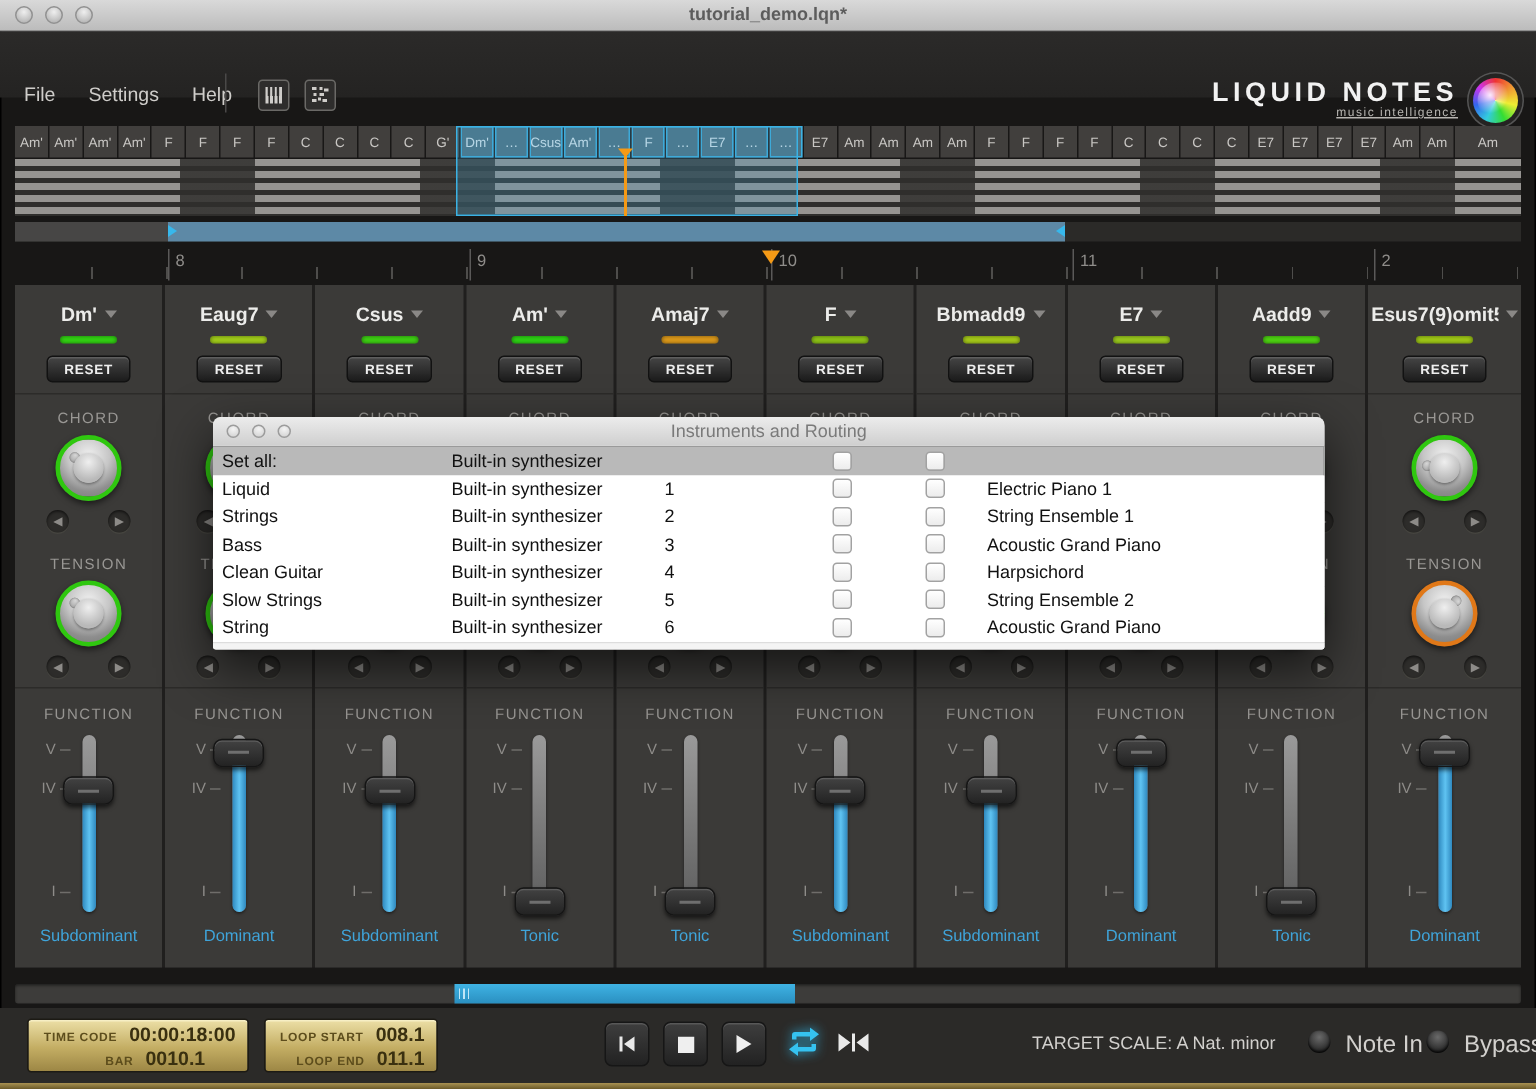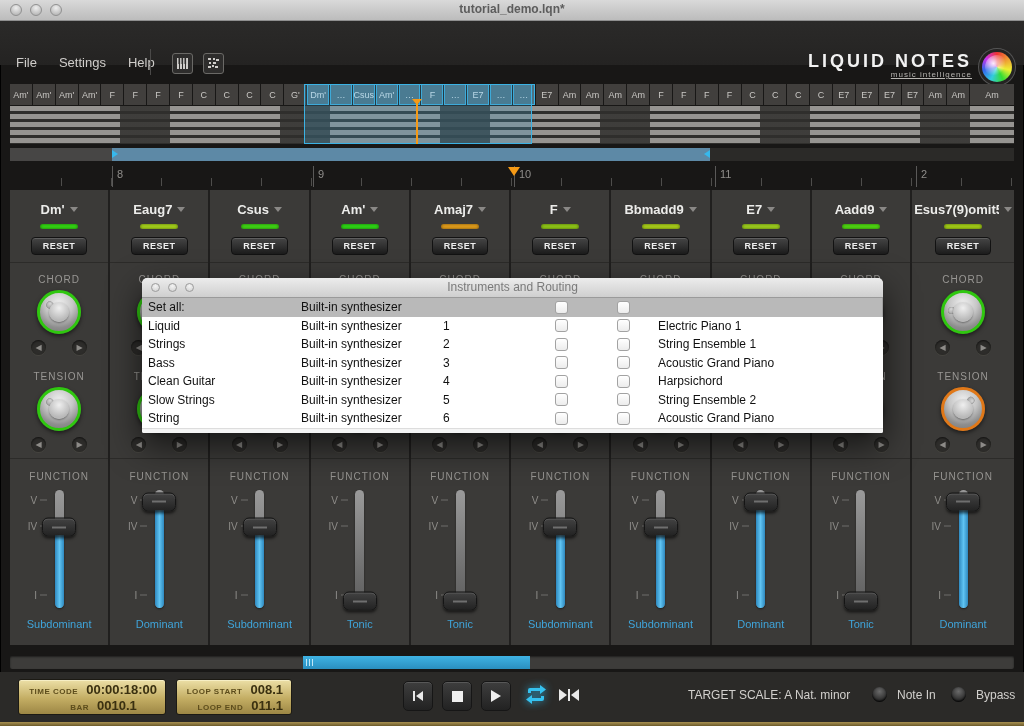--- a/index.html
+++ b/index.html
@@ -136,7 +136,7 @@
   .tscale{position:absolute;left:688px;top:16px;font-size:12px;color:#d2d0cd;}
   .led{position:absolute;top:15px;width:15px;height:15px;border-radius:50%;
     background:radial-gradient(circle at 50% 30%,#6a6a6a,#2a2a2a 70%);box-shadow:inset 0 -1px 2px #000;}
-  .led-lab{position:absolute;top:16px;font-size:12px;color:#d2d0cd;}
+  .led-lab{position:absolute;top:16px;font-size:16px;color:#d2d0cd;}
   .goldstrip{position:absolute;top:722px;left:0;right:0;height:4px;
     background:linear-gradient(#a99252,#6b5a2a);}
   

